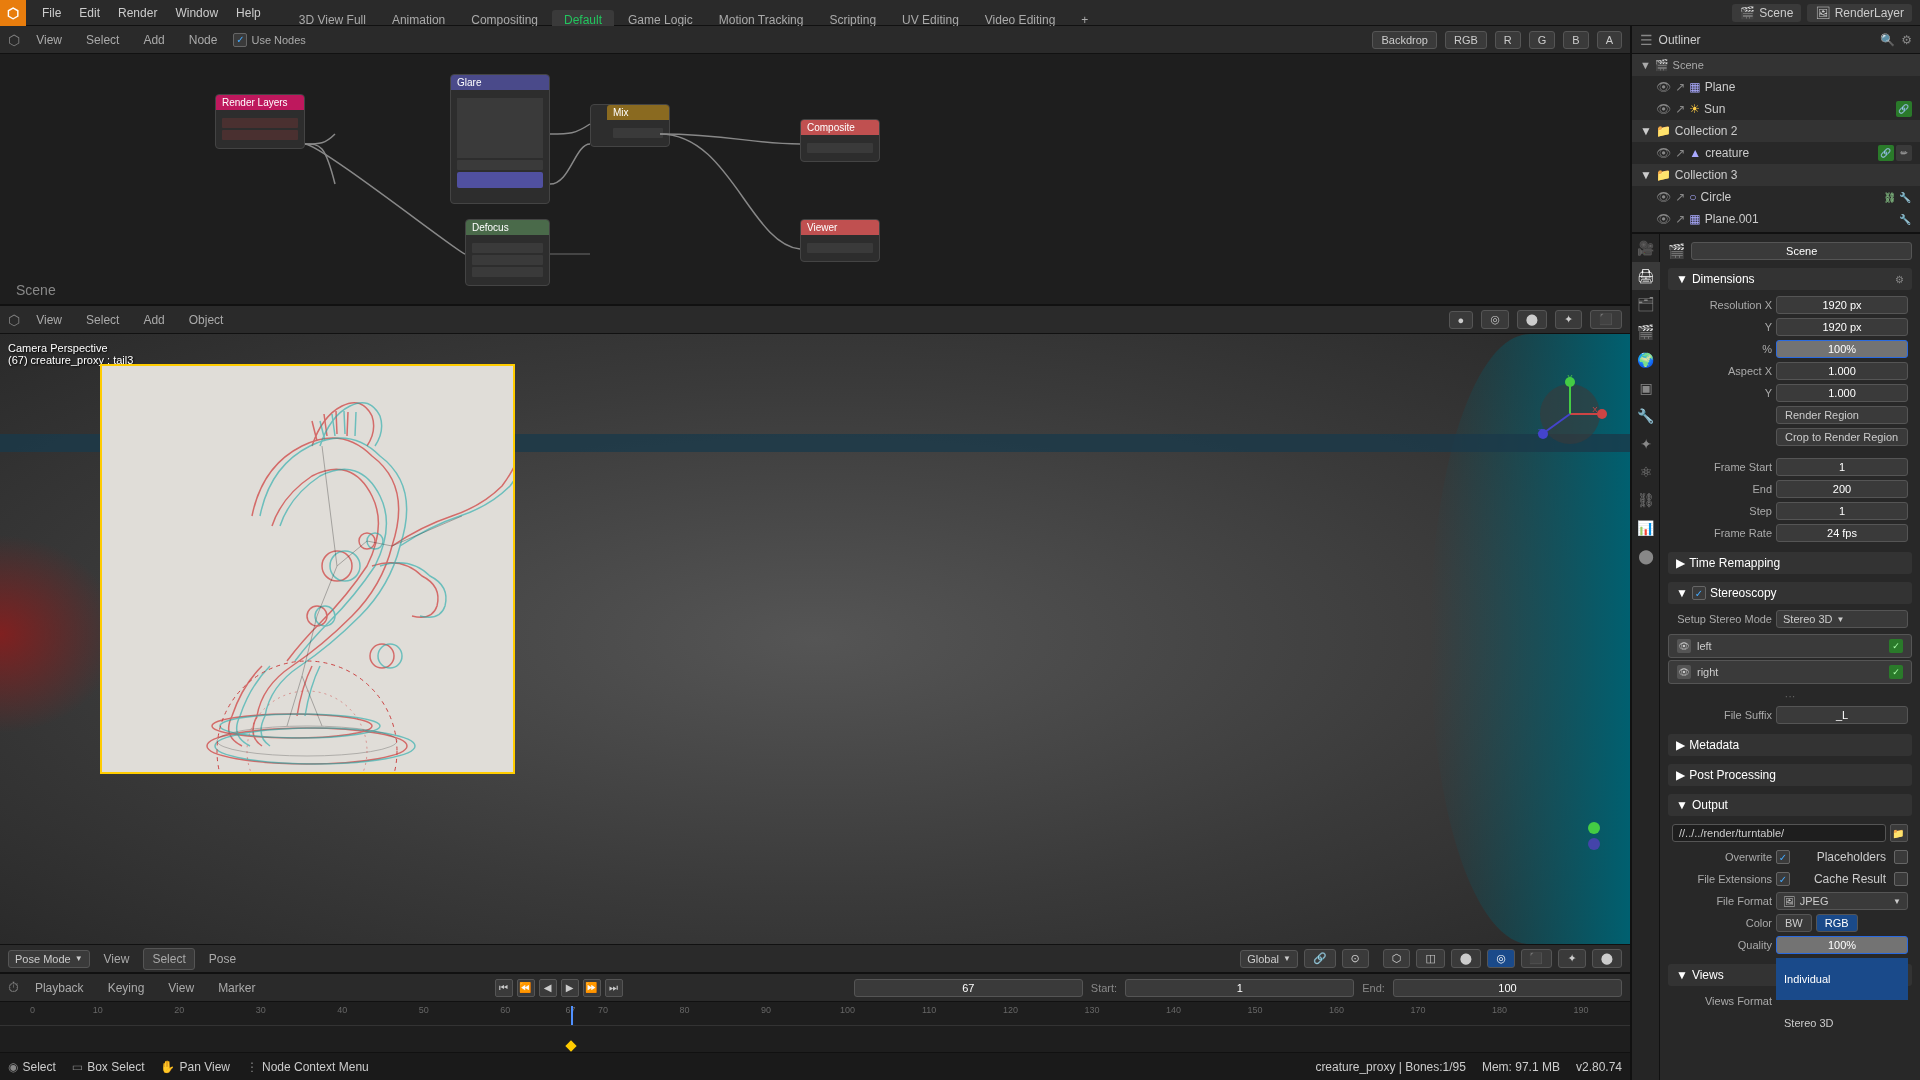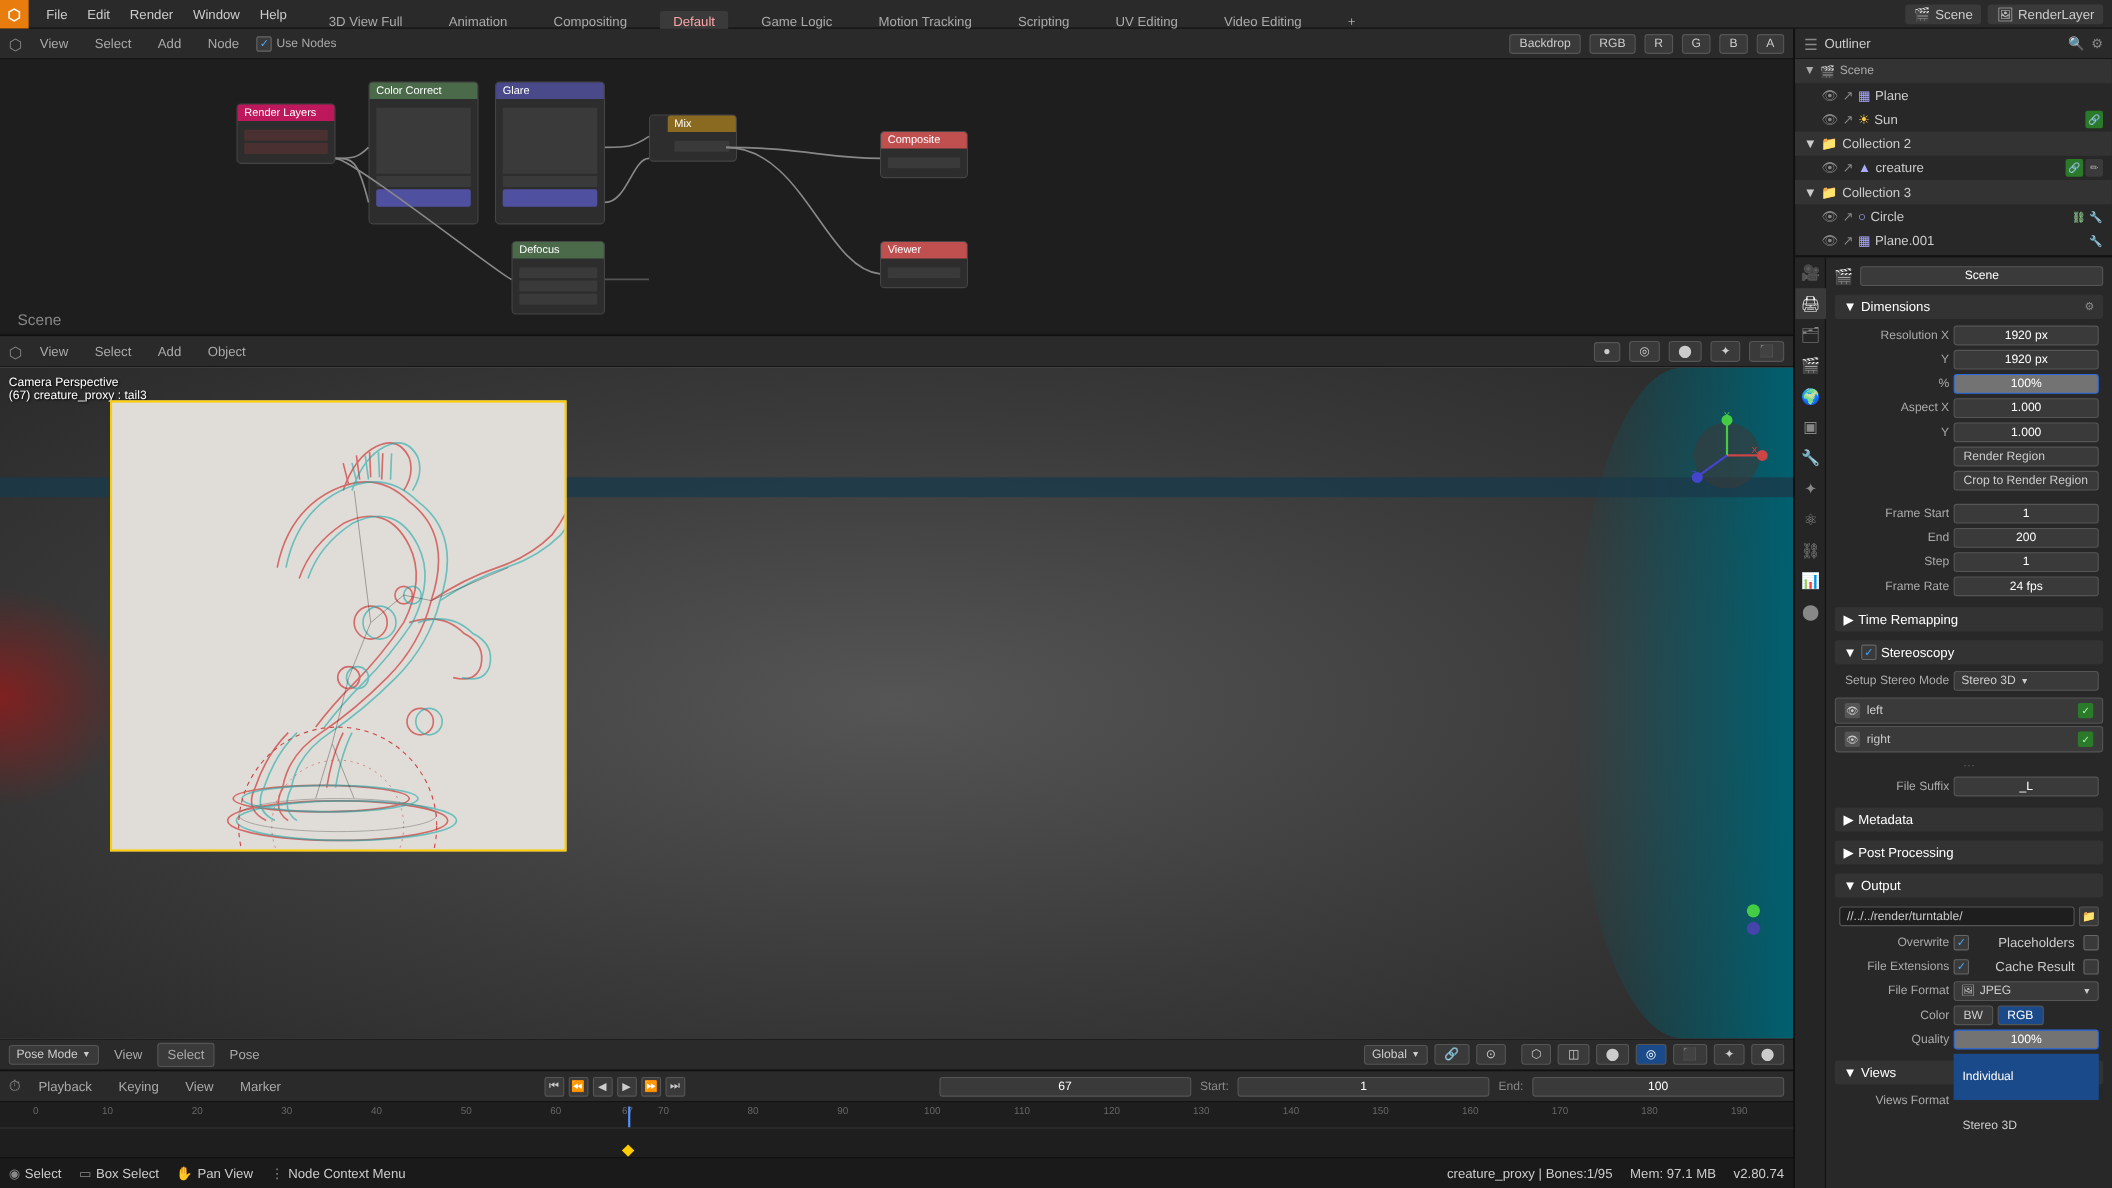--- a/index.html
+++ b/index.html
@@ -53,7 +53,7 @@
       align-items: flex-end;
       flex: 1;
       padding: 0 10px;
-      gap: 18px;
+      gap: 2px;
       margin-top: 14px;
     }
     .workspace-tab {

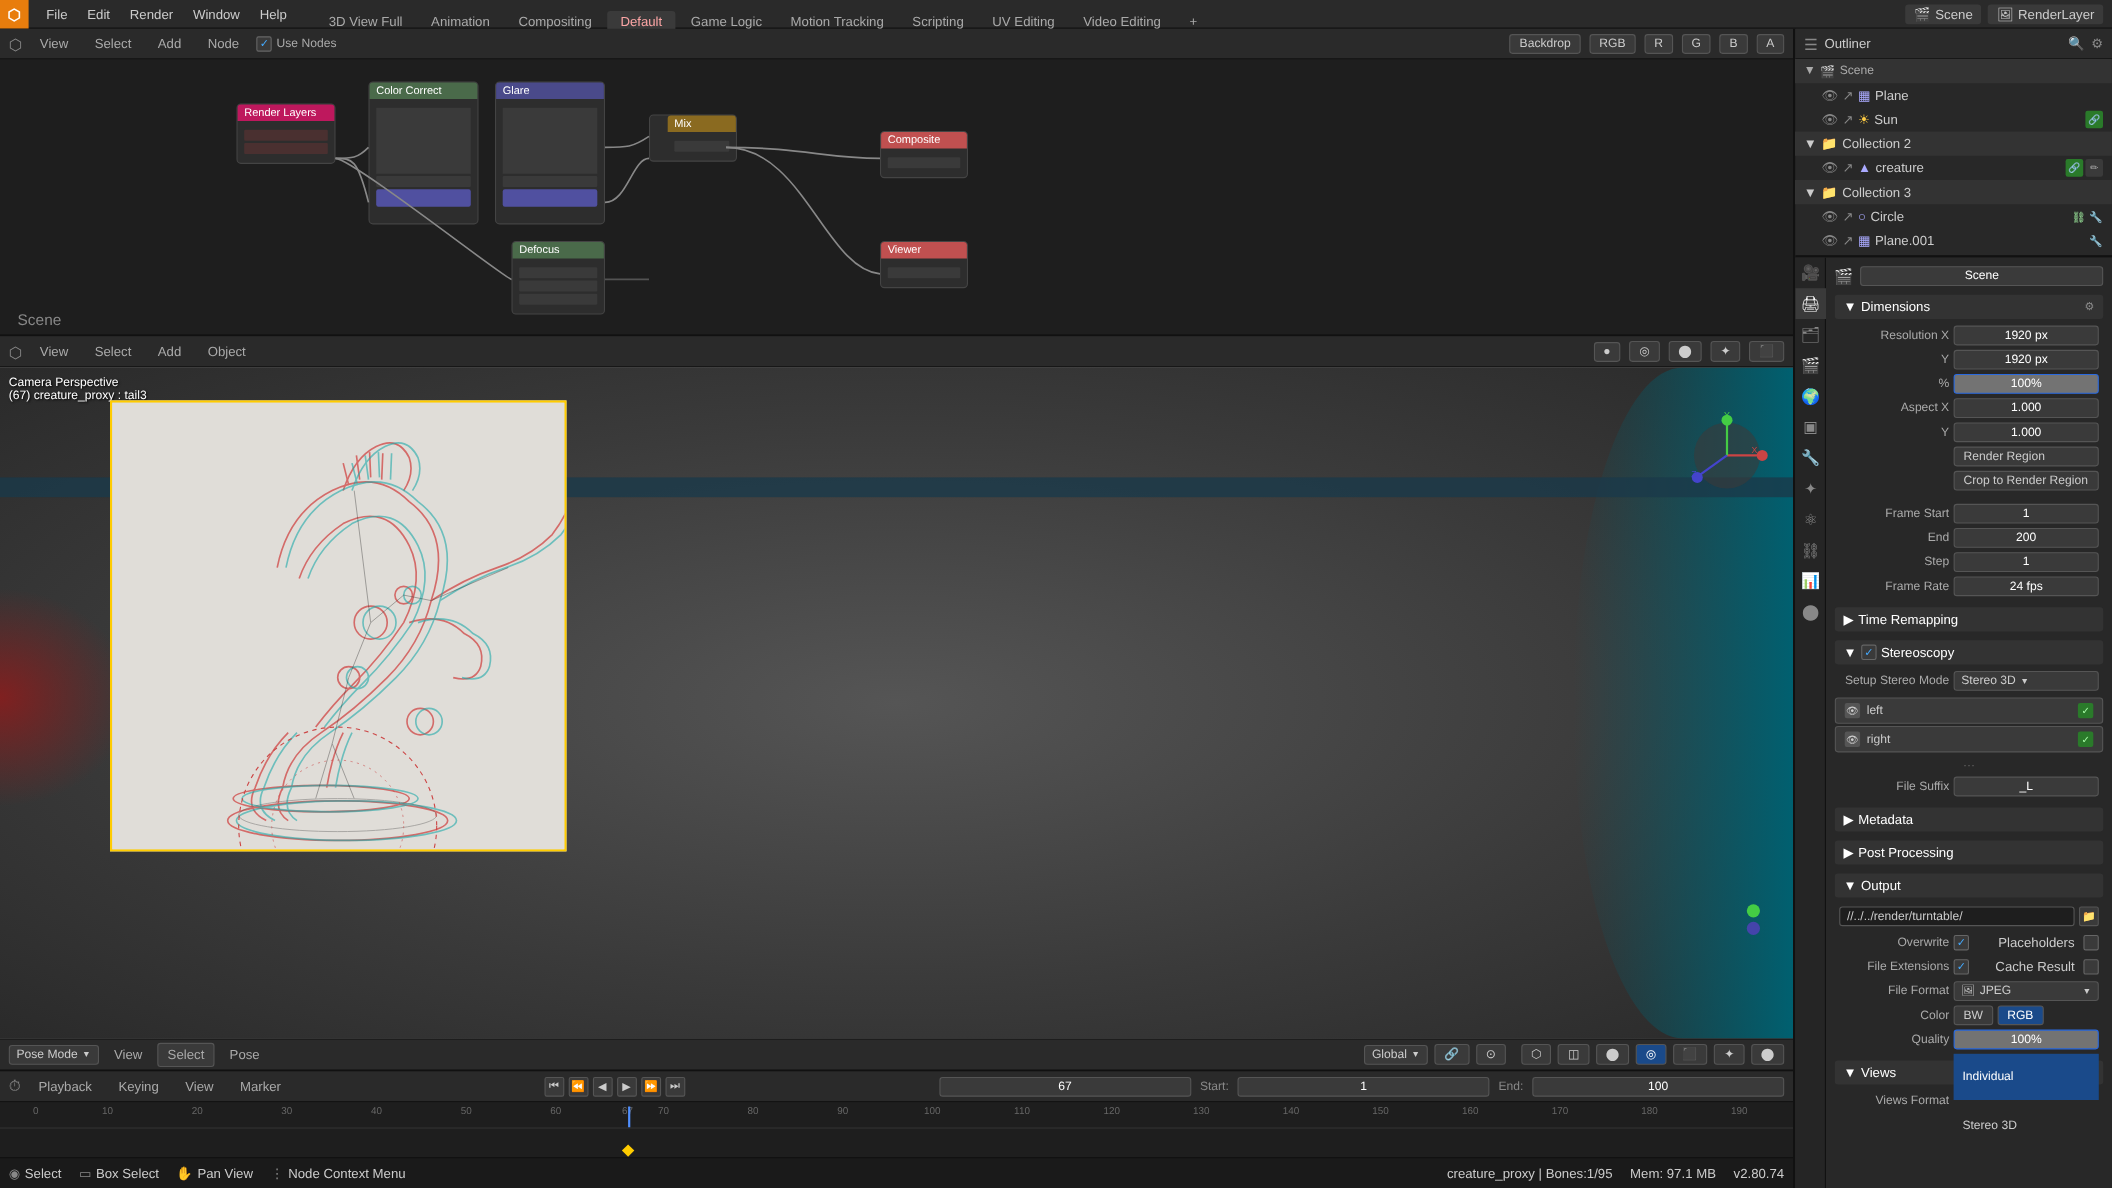--- a/index.html
+++ b/index.html
@@ -65,7 +65,7 @@
     }
     .workspace-tab.active {
       background: #3a3a3a;
-      color: #fca5a5;
+      color: #22c55e;
     }
 
     .top-right-controls {

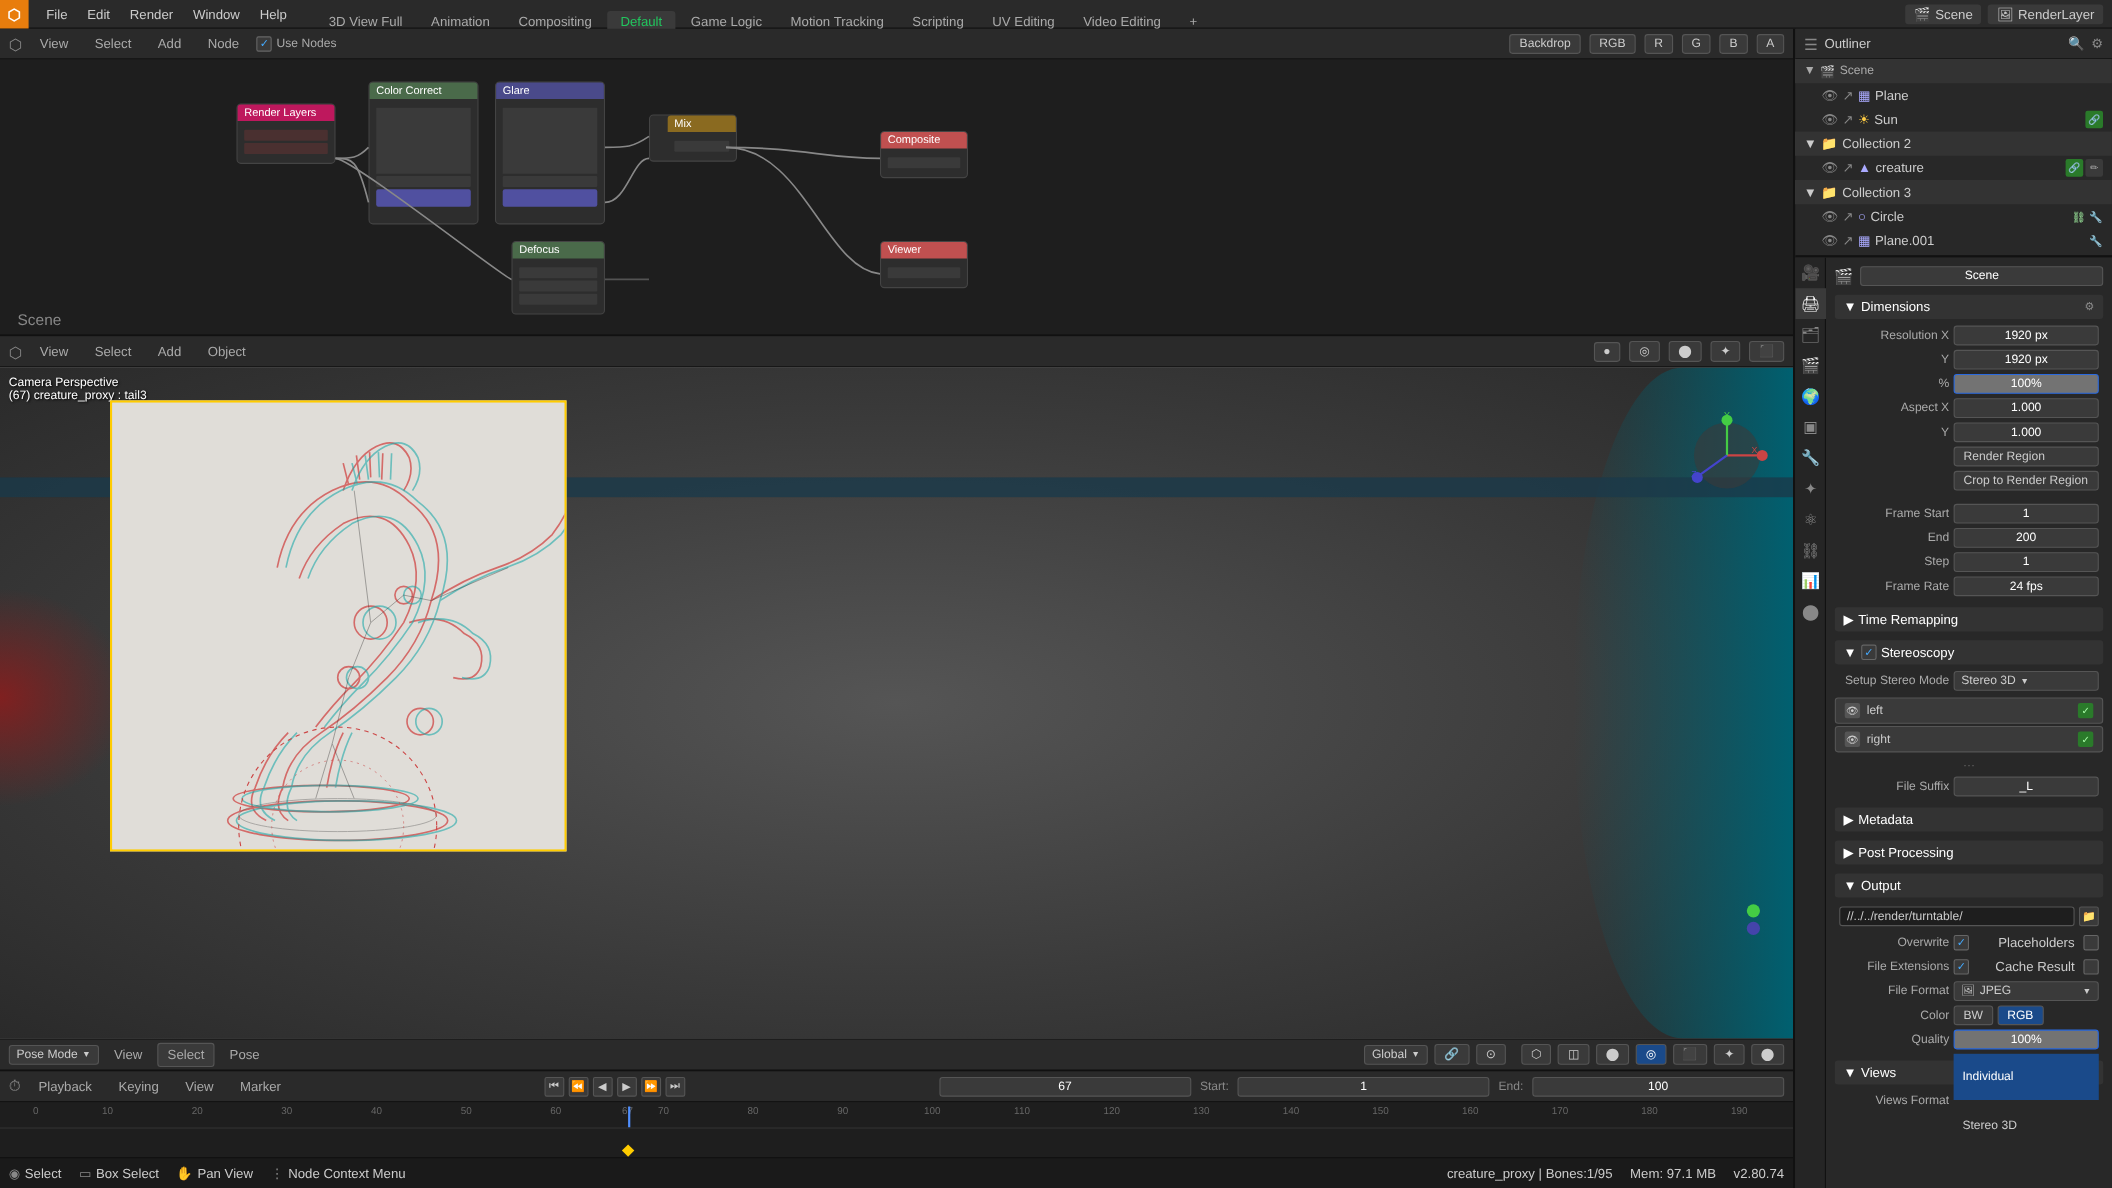--- a/index.html
+++ b/index.html
@@ -657,14 +657,6 @@
           </div>
         </div>
 
-        <div class="node-card" style="left:335px; top:20px; width:100px; height:130px;">
-          <div class="node-card-header" style="background:#4a6a4a;">Color Correct</div>
-          <div class="node-card-content">
-            <div style="height:60px; background:#3a3a3a; margin:2px 0;"></div>
-            <div class="node-row"></div>
-            <div style="height:16px; background:#5050a0; margin:2px 0; border-radius:2px;"></div>
-          </div>
-        </div>
 
         <div class="node-card" style="left:450px; top:20px; width:100px; height:130px;">
           <div class="node-card-header" style="background:#4a4a8a;">Glare</div>

